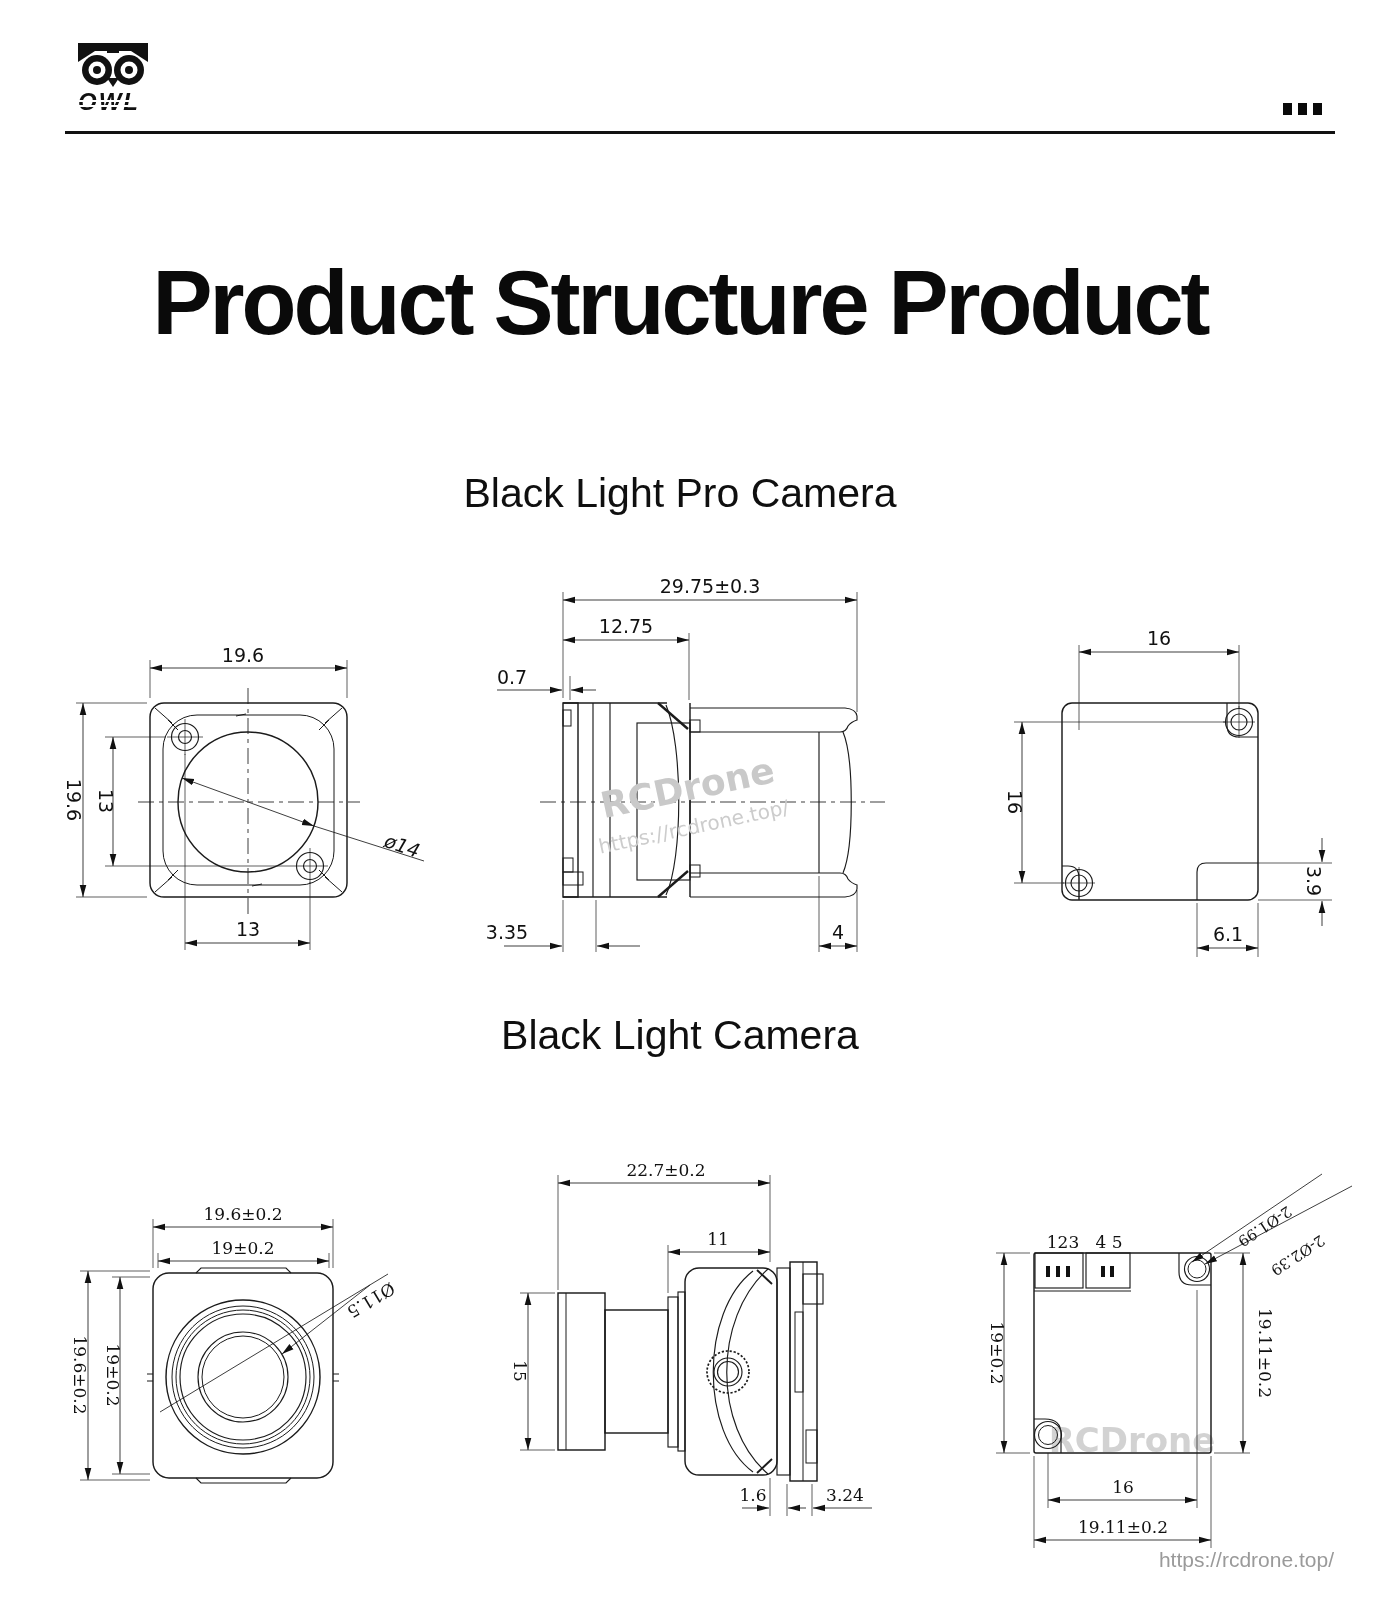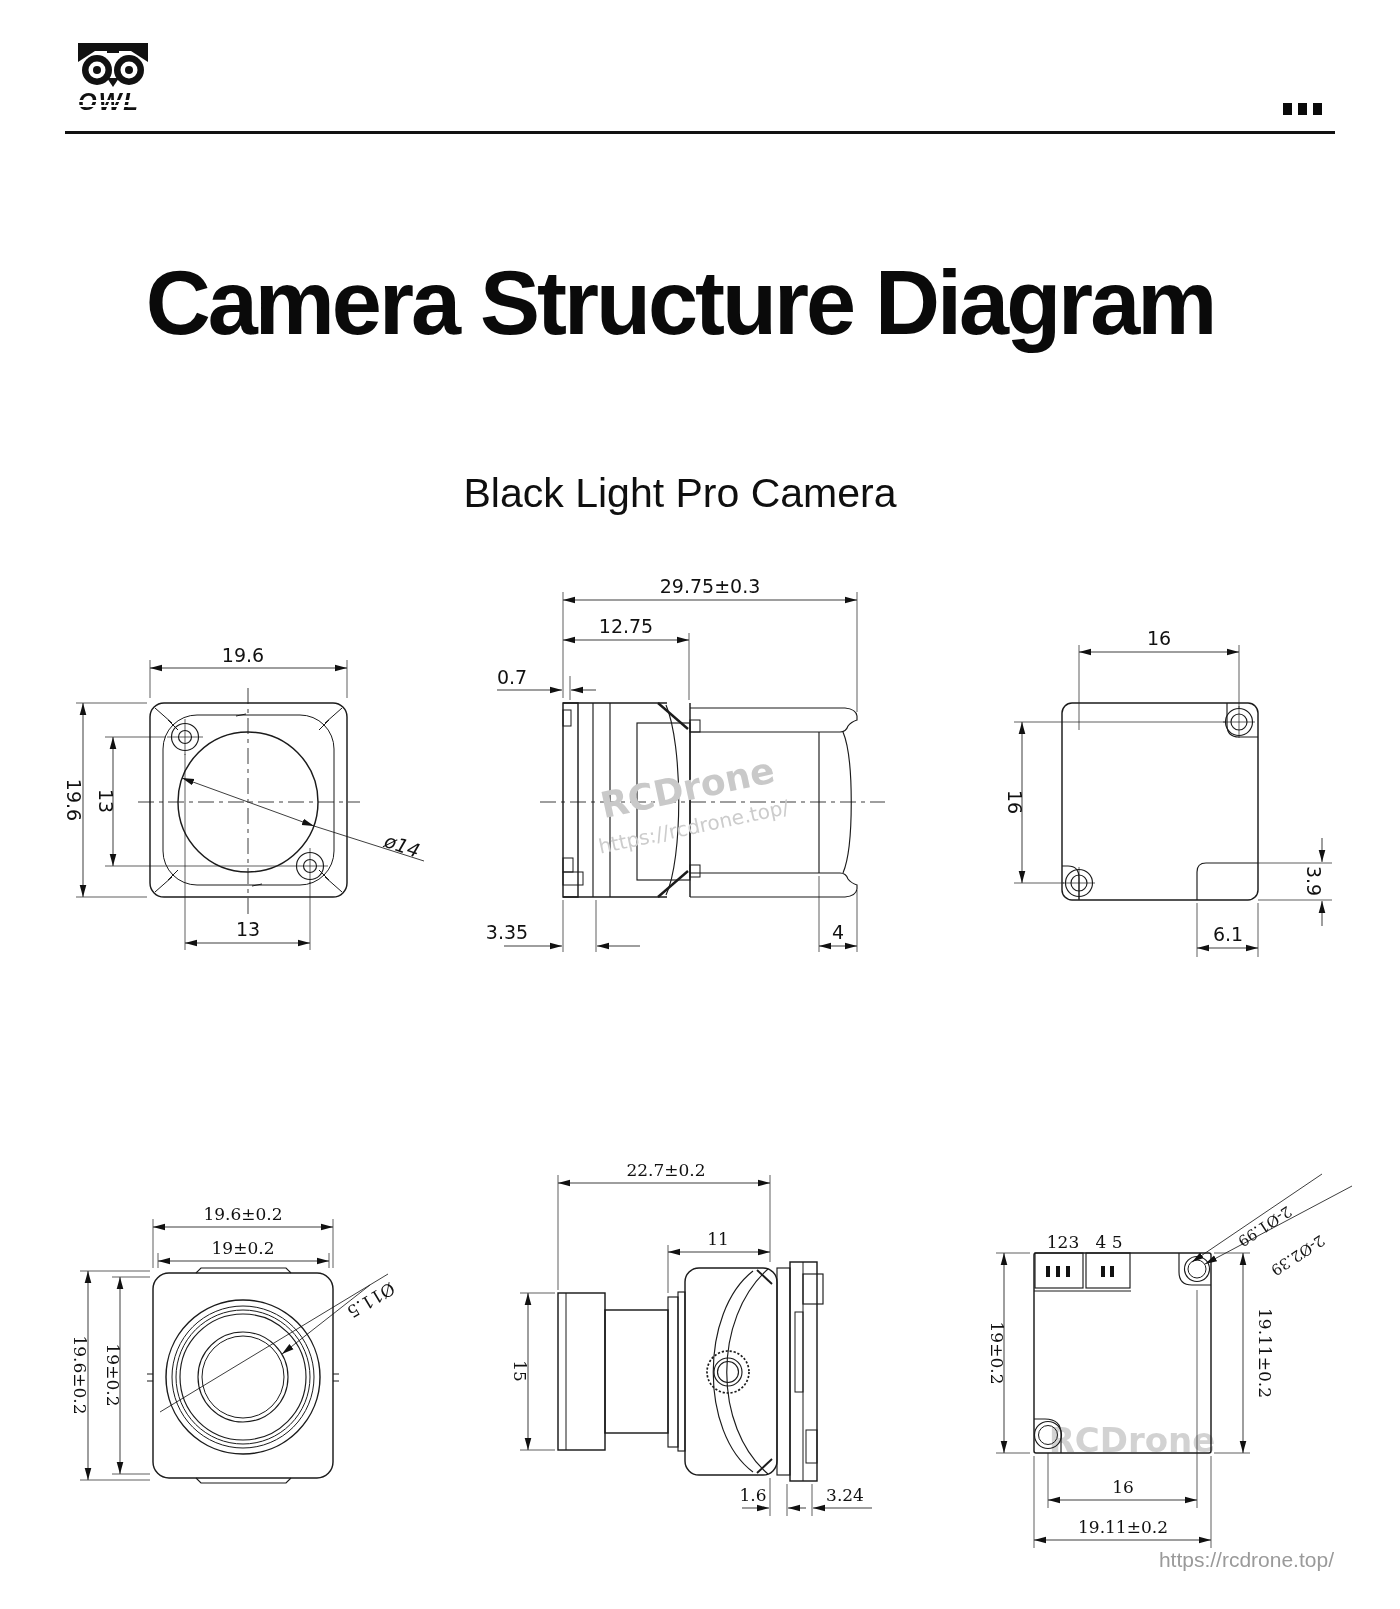--- a/index.html
+++ b/index.html
@@ -71,7 +71,7 @@
   </div>
   <div class="abs divider"></div>
 
-  <div class="abs page-title">Camera Structure Diagram</div>
+  <div class="abs page-title">Product Structure Product</div>
   <div class="abs section-title" style="top:450px;margin-top:20px;">Black Light Pro Camera</div>
 
   <svg class="abs" style="left:50px;top:630px;" width="410" height="330" viewBox="50 630 410 330">

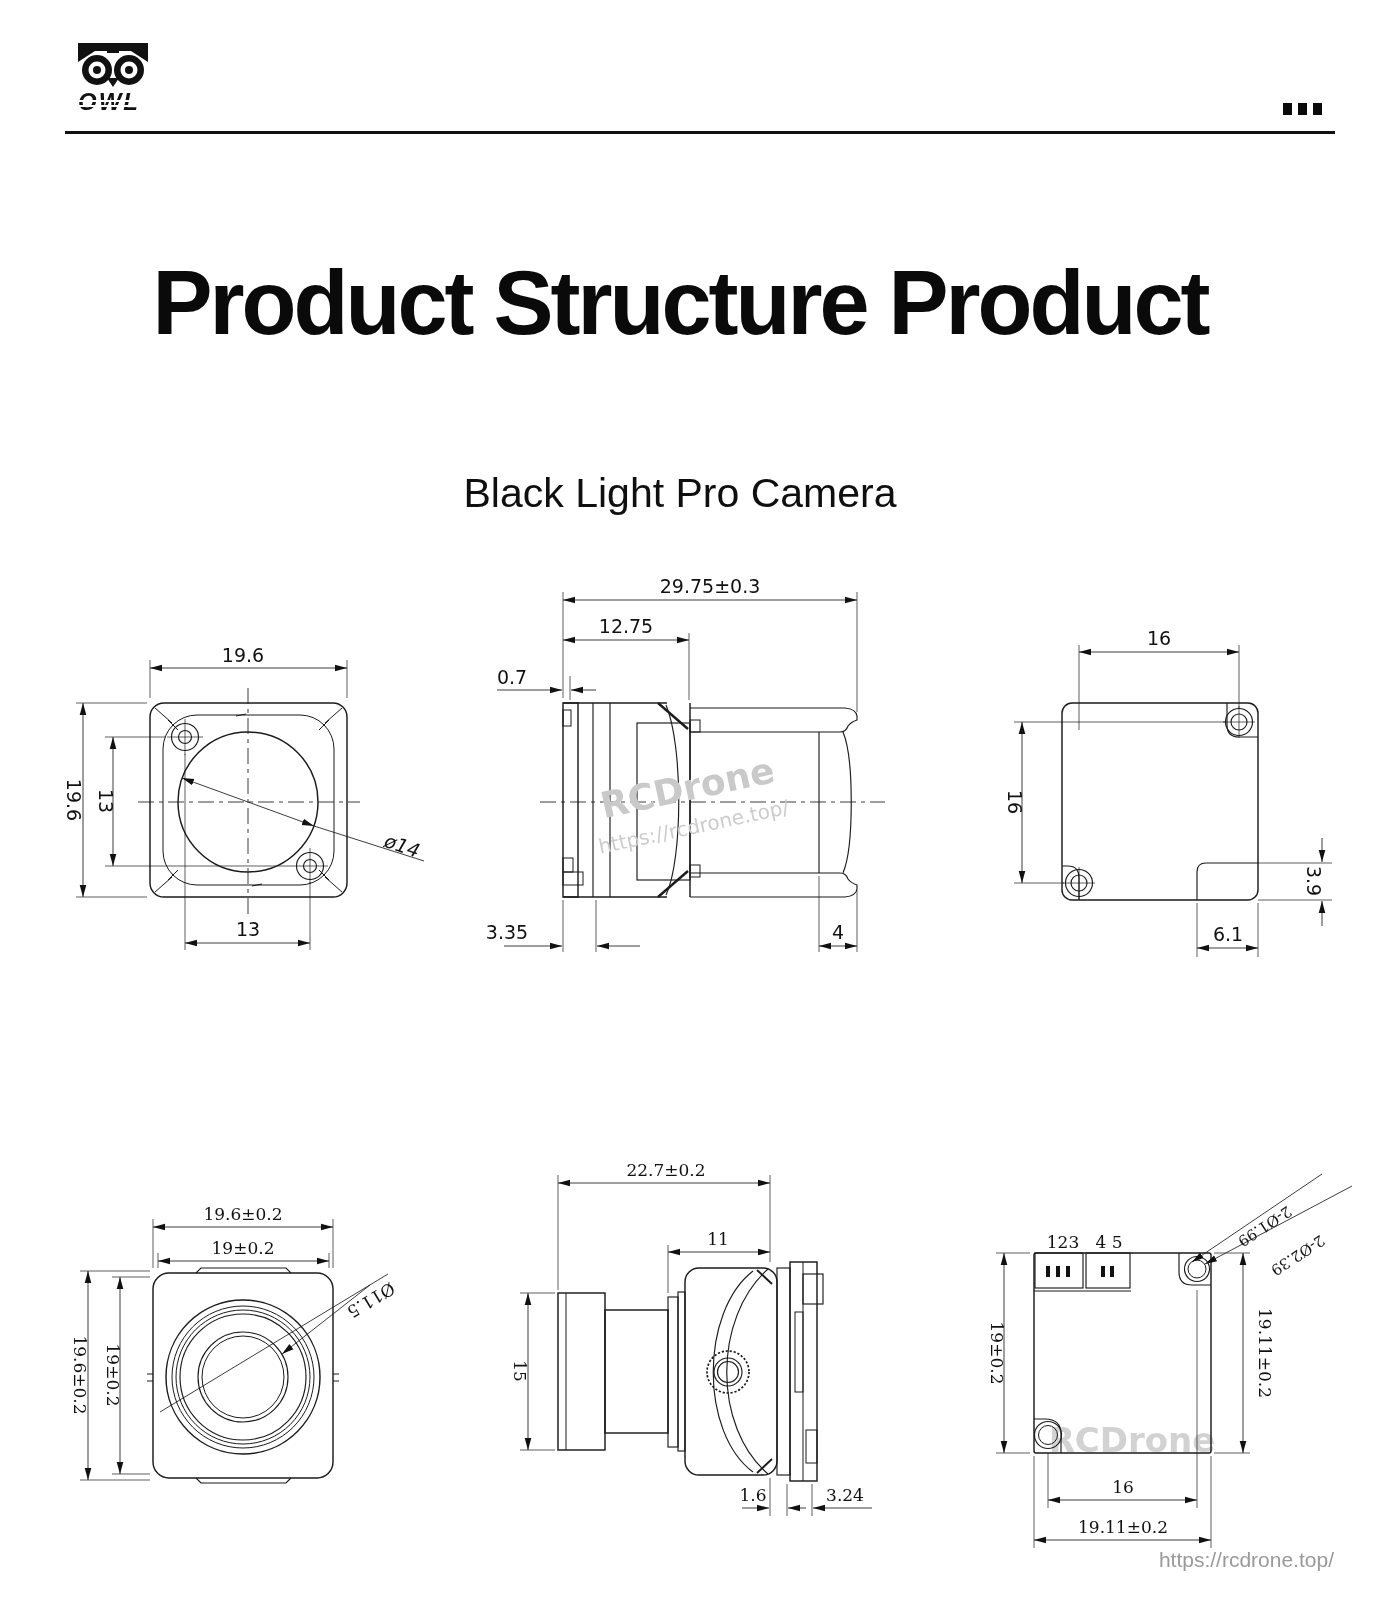--- a/index.html
+++ b/index.html
@@ -221,6 +221,7 @@
     </g>
   </svg>
 
+  <div class="abs section-title" style="top:1012px;">Black Light Camera</div>
 
   <svg class="abs" style="left:60px;top:1190px;" width="400" height="330" viewBox="60 1190 400 330">
     <g>

